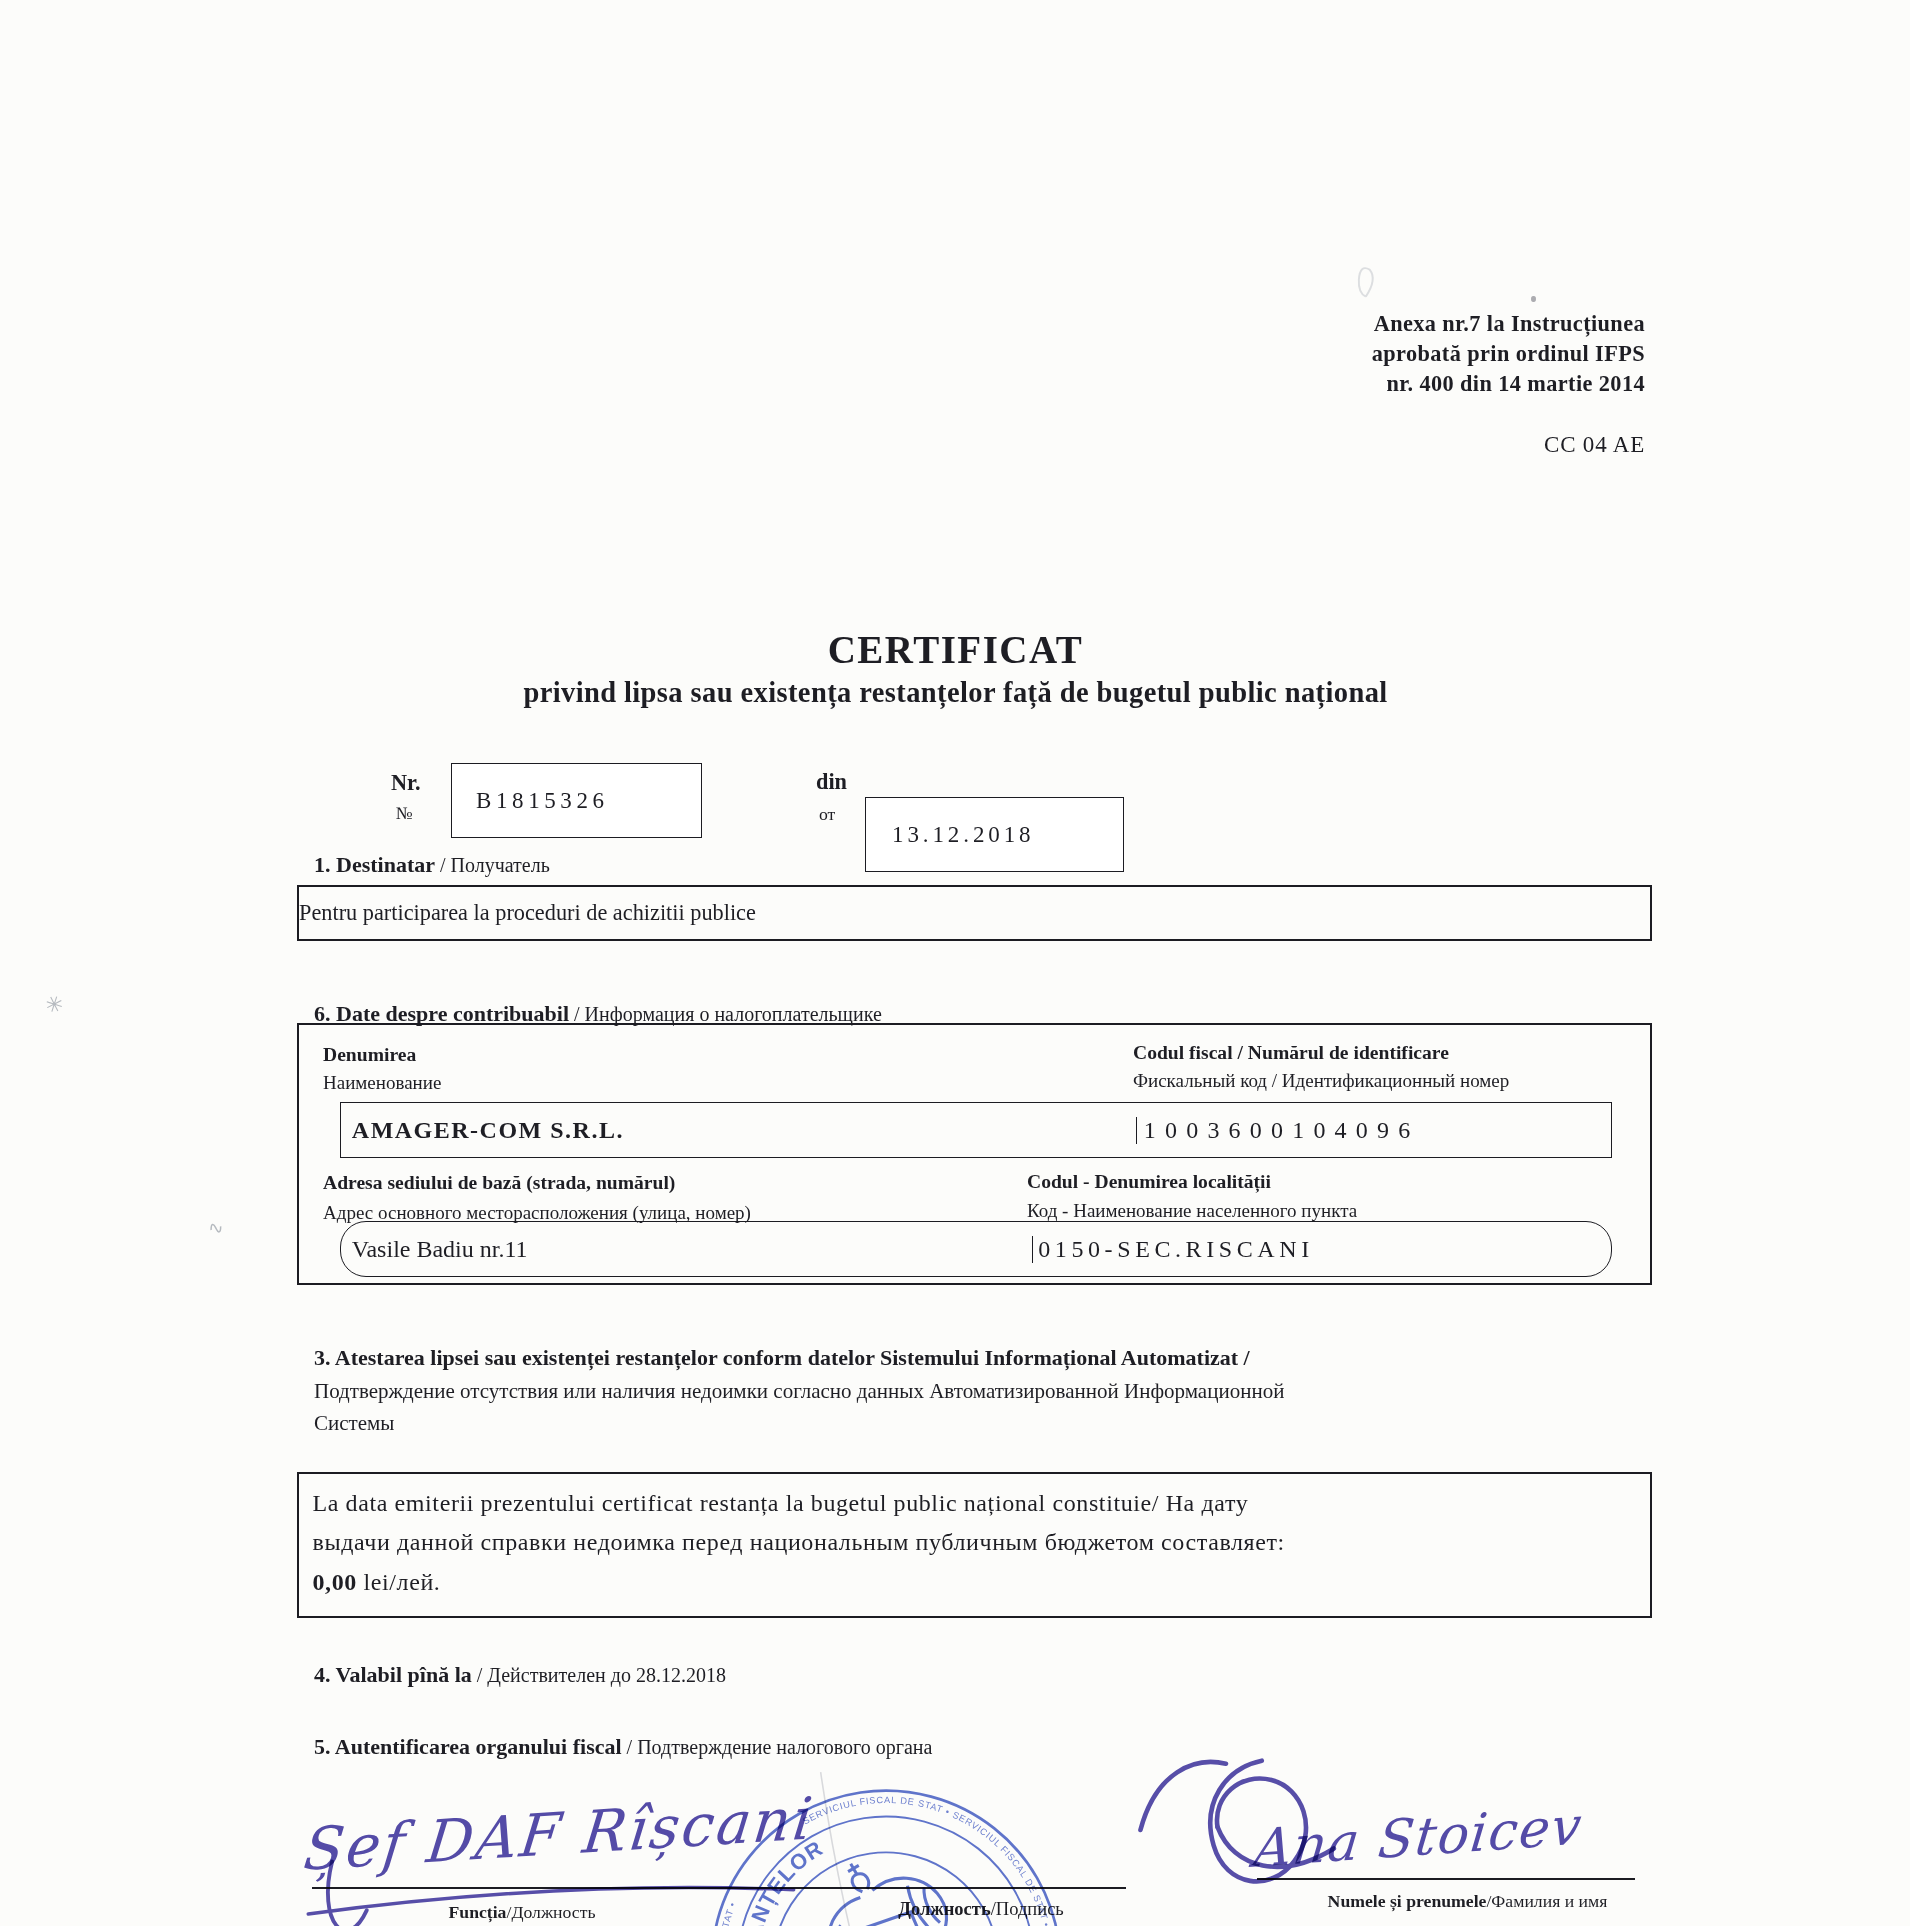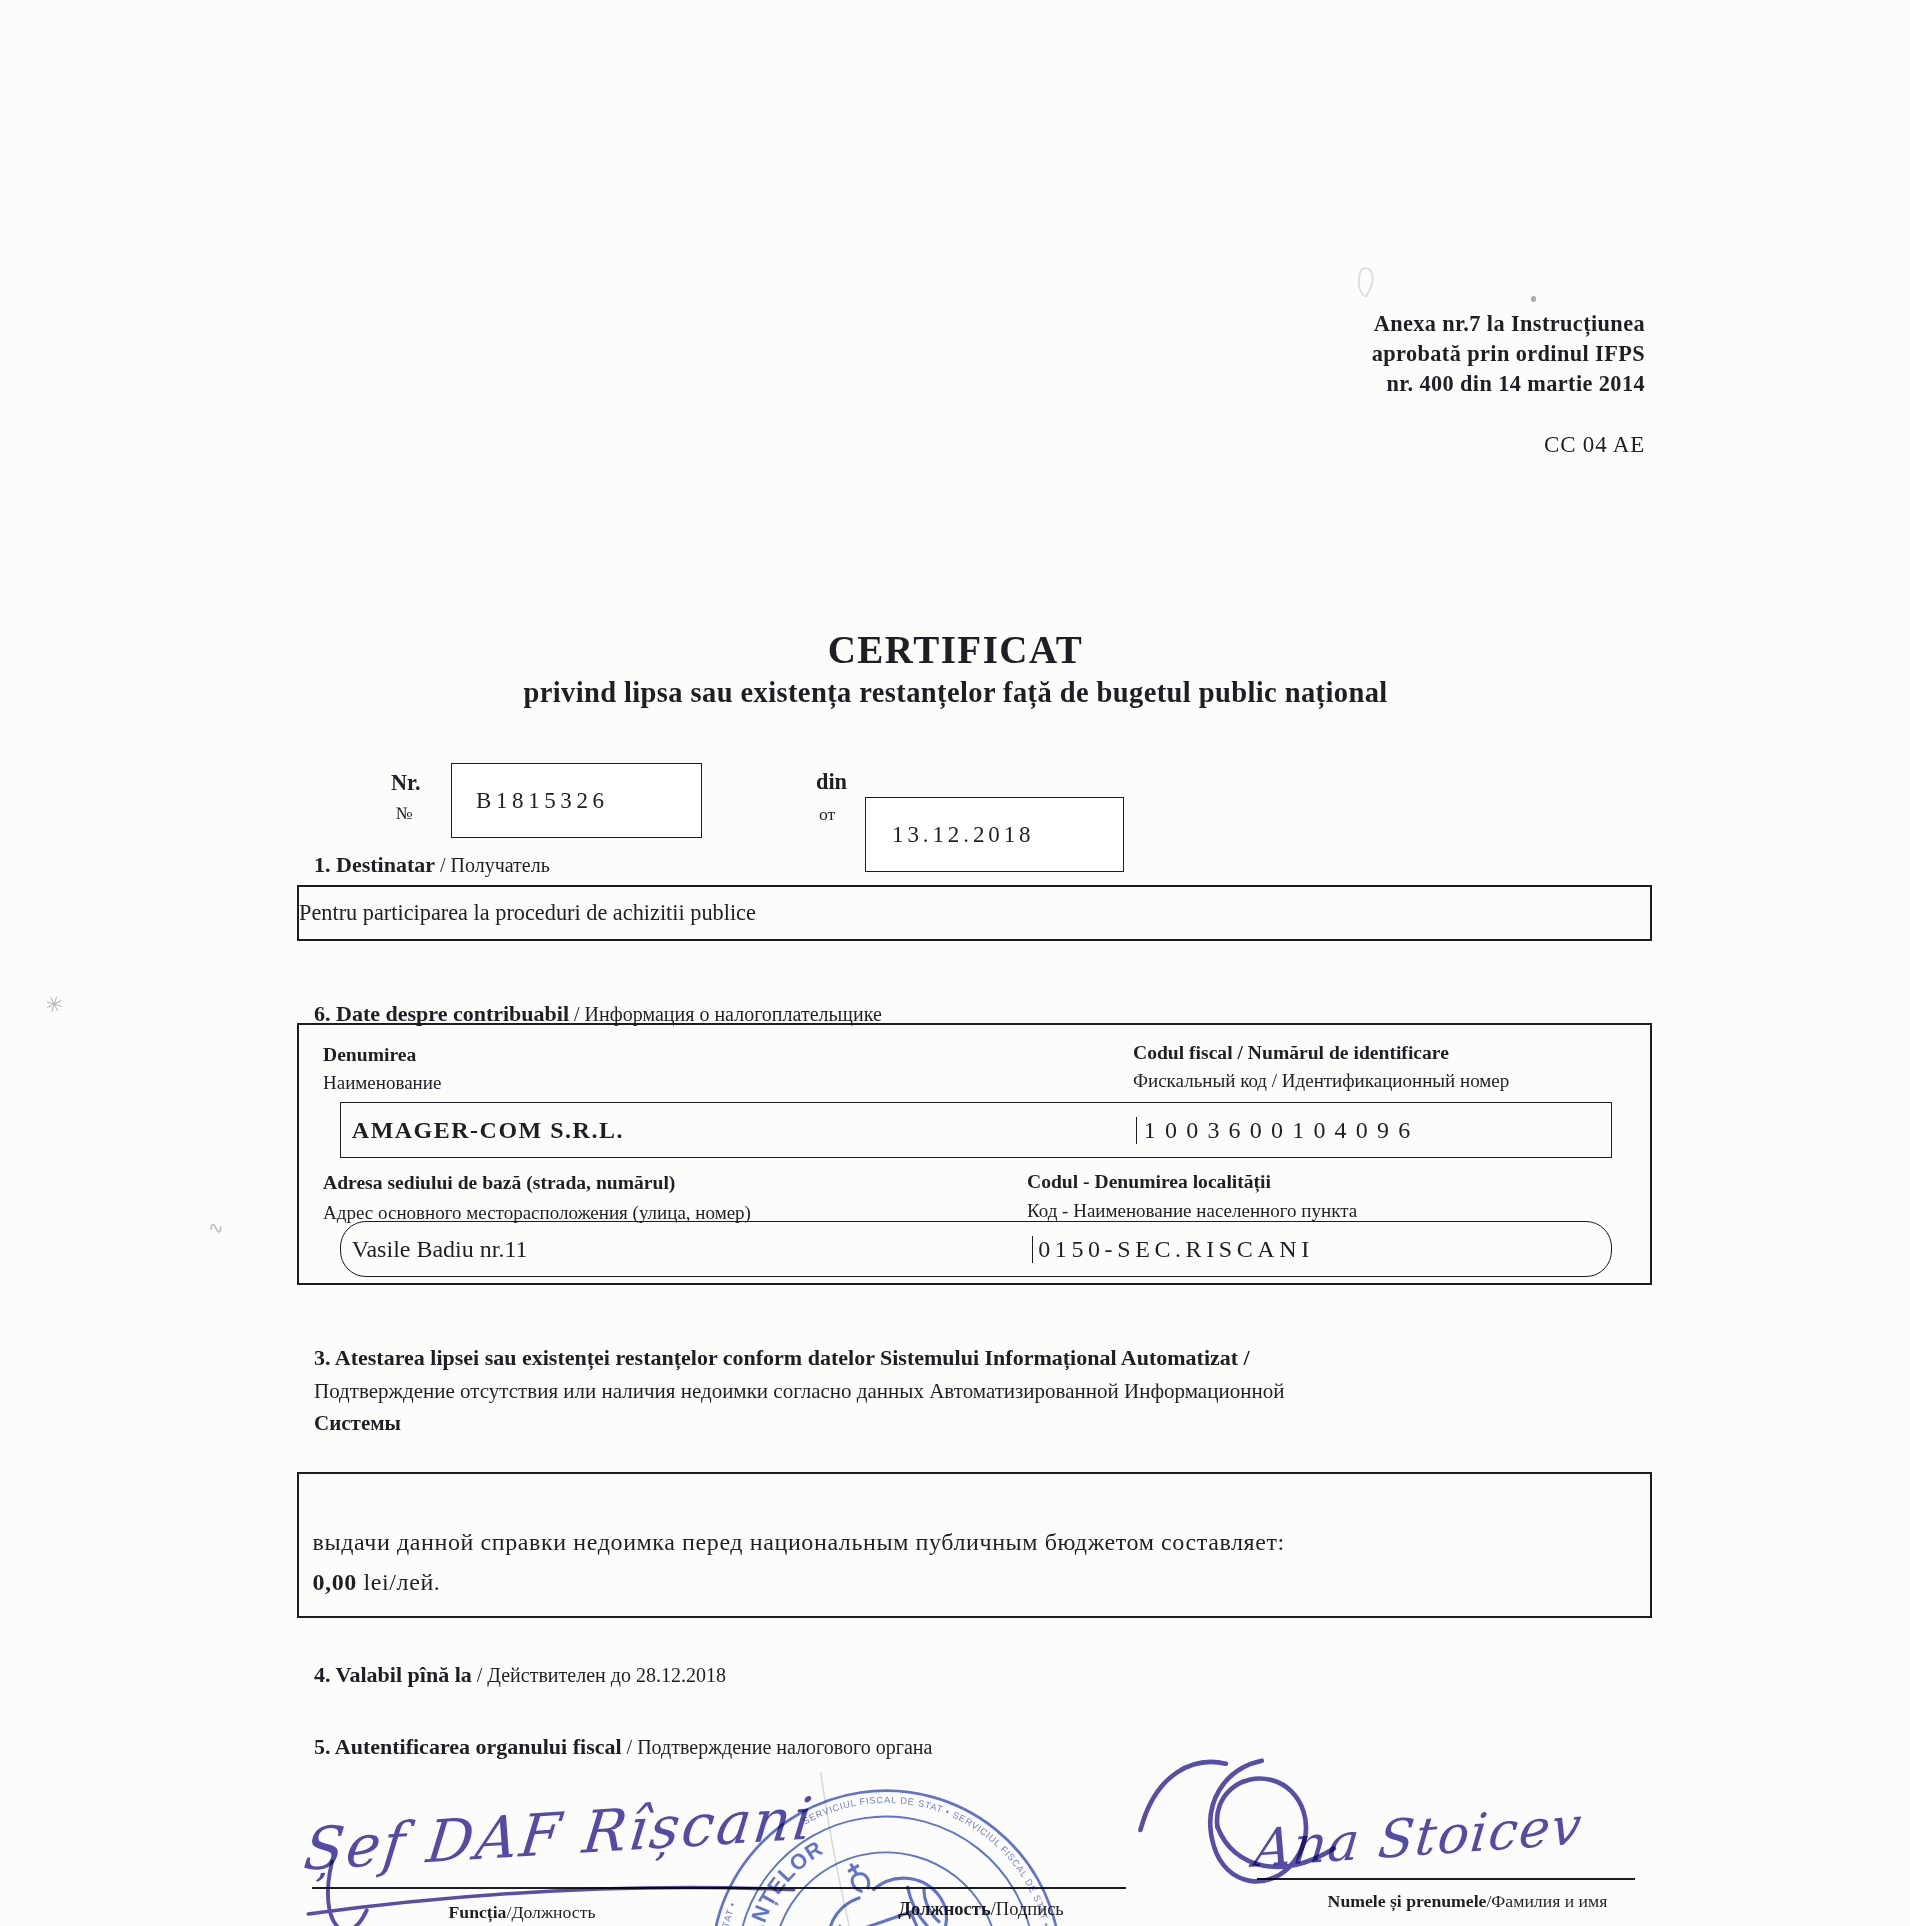--- a/index.html
+++ b/index.html
@@ -131,7 +131,7 @@
     <span class="ro">3. Atestarea lipsei sau existenței restanțelor conform datelor Sistemului Informațional Automatizat /</span>
   </div>
   <div class="abs" style="left:314px; top:1379px; font-size:21px;">Подтверждение отсутствия или наличия недоимки согласно данных Автоматизированной Информационной</div>
-  <div class="abs" style="left:314px; top:1411px; font-size:21px;font-weight:bold;">Системы</div>
+  <div class="abs" style="left:314px; top:1411px; font-size:21px;">Системы</div>
 
   <div class="abs field-box" style="left:297px; top:1472px; width:1351px; height:142px;">
     <div class="abs stmt-line" style="left:13.5px; top:55px;">выдачи данной справки недоимка перед национальным публичным бюджетом составляет:</div>

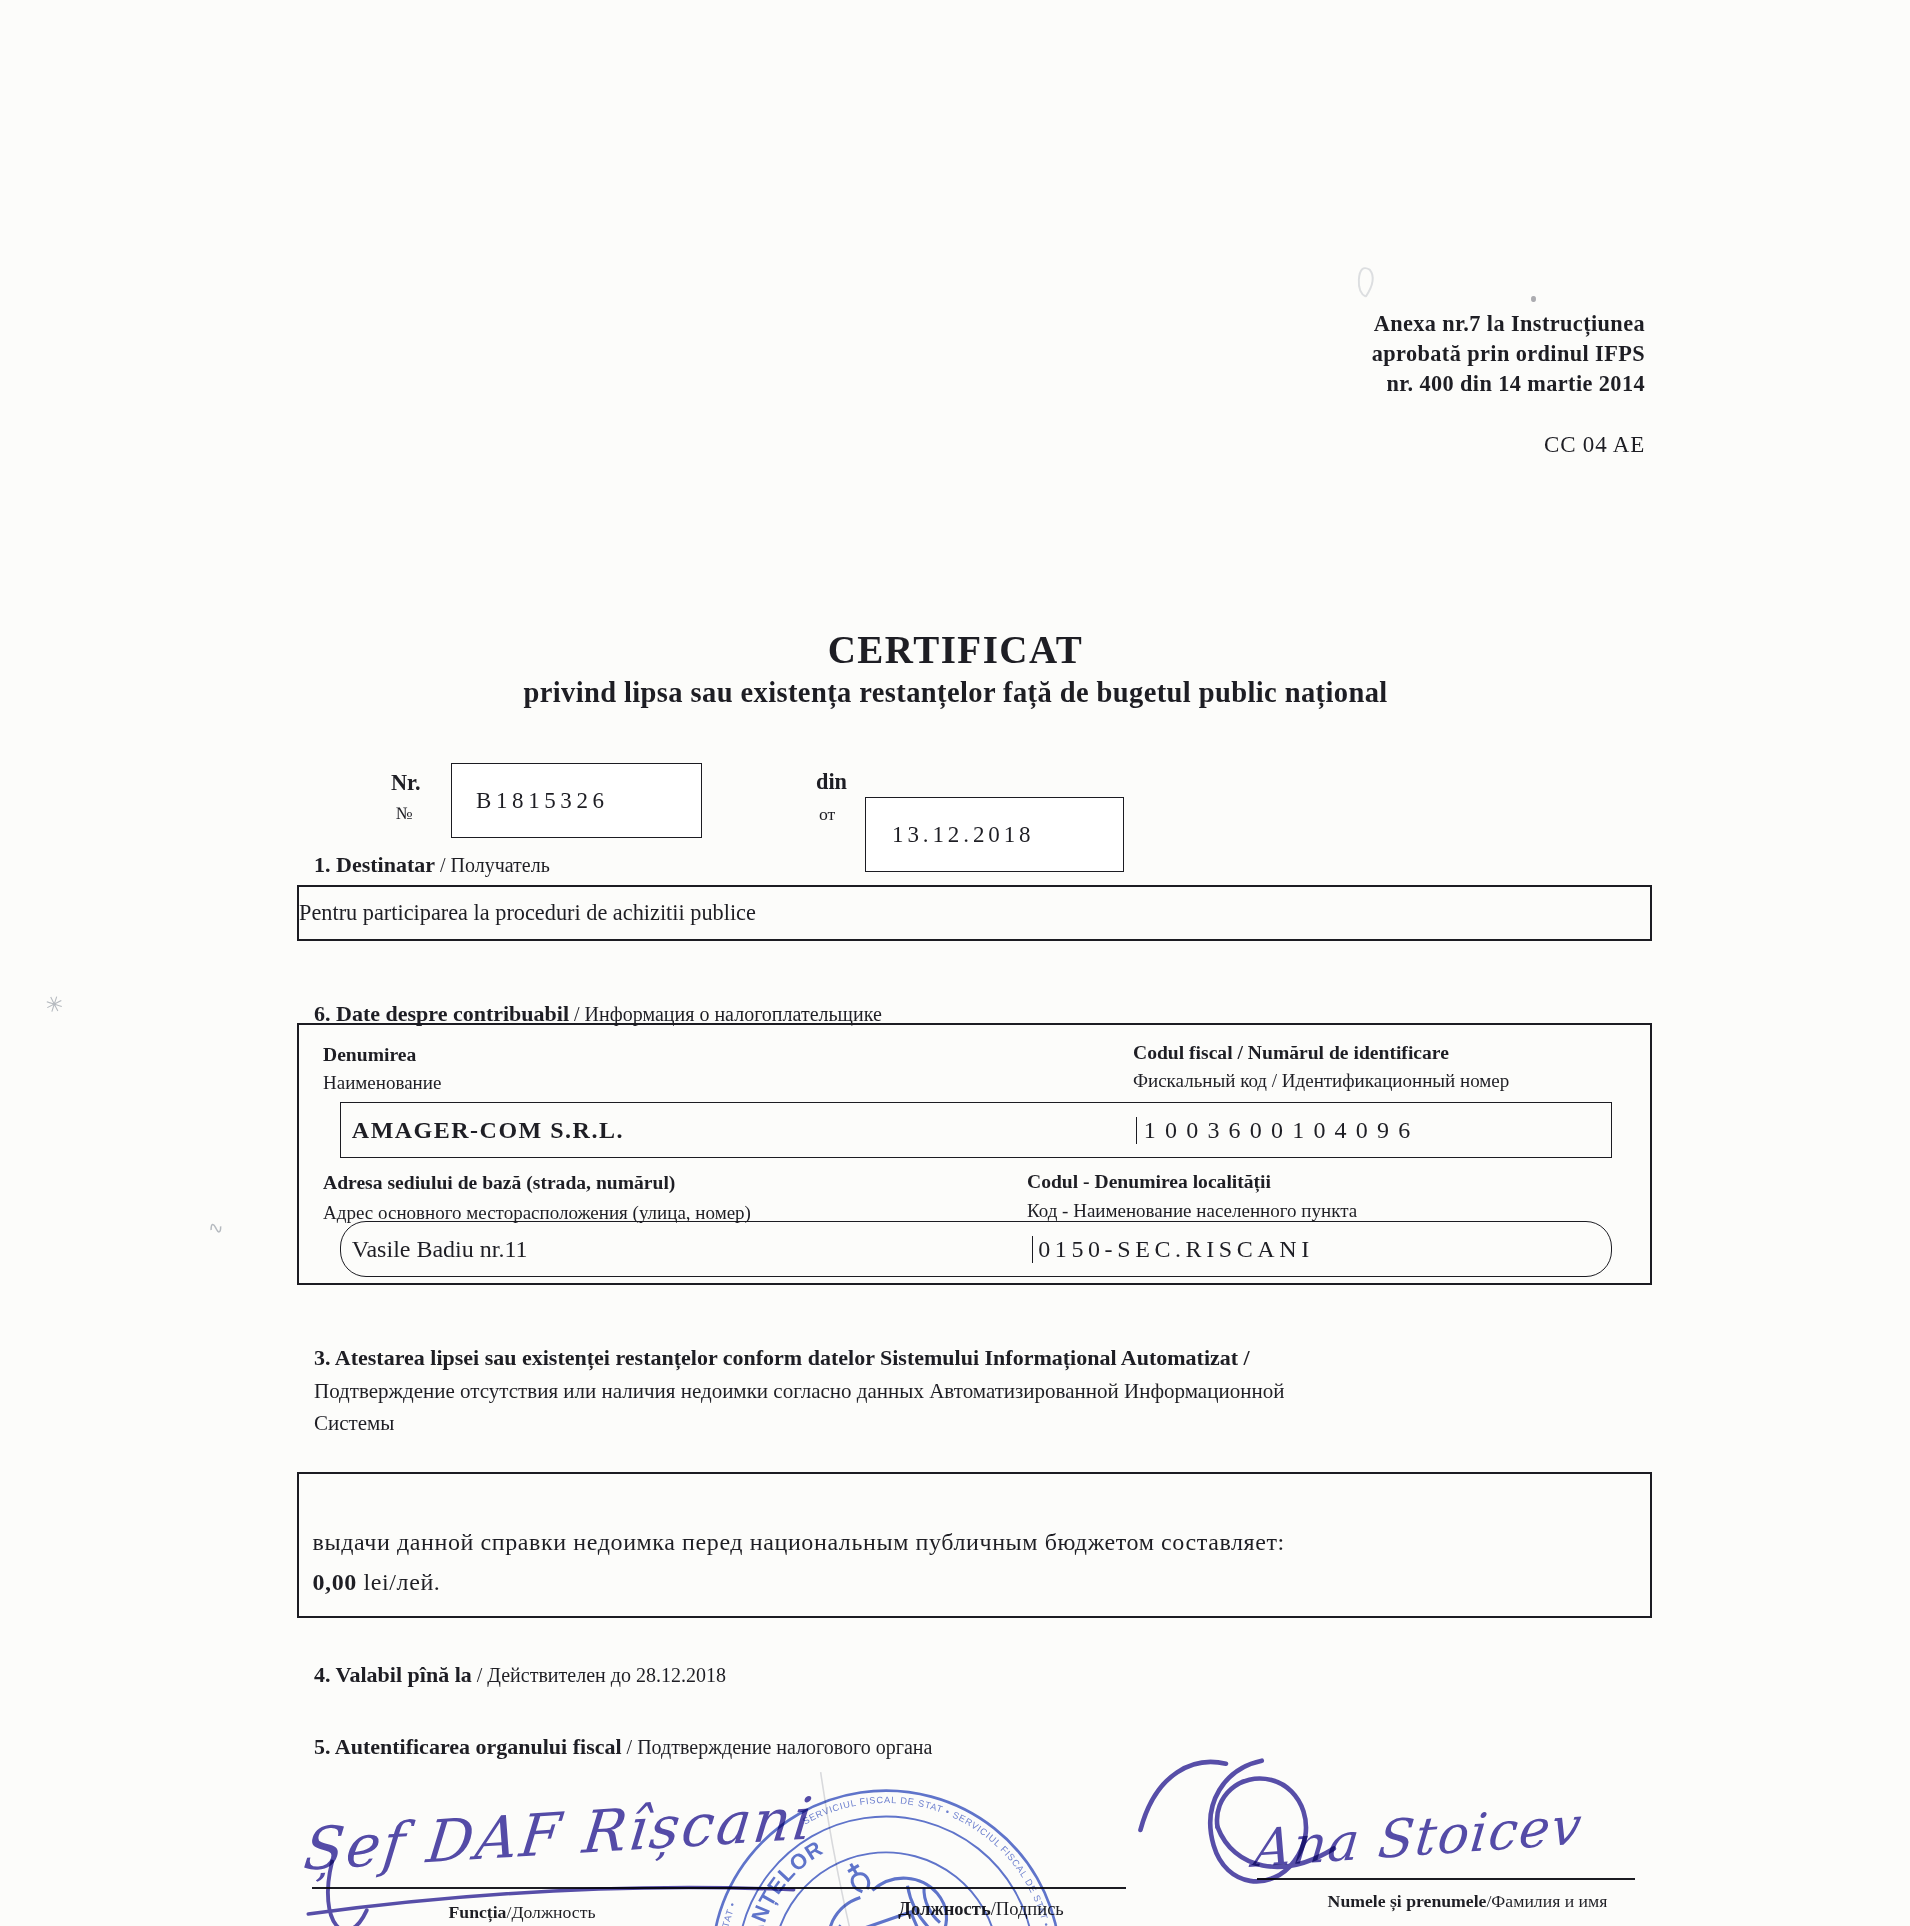--- a/index.html
+++ b/index.html
@@ -134,6 +134,7 @@
   <div class="abs" style="left:314px; top:1411px; font-size:21px;">Системы</div>
 
   <div class="abs field-box" style="left:297px; top:1472px; width:1351px; height:142px;">
+    <div class="abs stmt-line" style="left:13.5px; top:16px;">La data emiterii prezentului certificat restanța la bugetul public național constituie/ На дату</div>
     <div class="abs stmt-line" style="left:13.5px; top:55px;">выдачи данной справки недоимка перед национальным публичным бюджетом составляет:</div>
     <div class="abs stmt-line" style="left:13.5px; top:95px;">
       <span class="b">0,00</span><span> lei/лей.</span>

